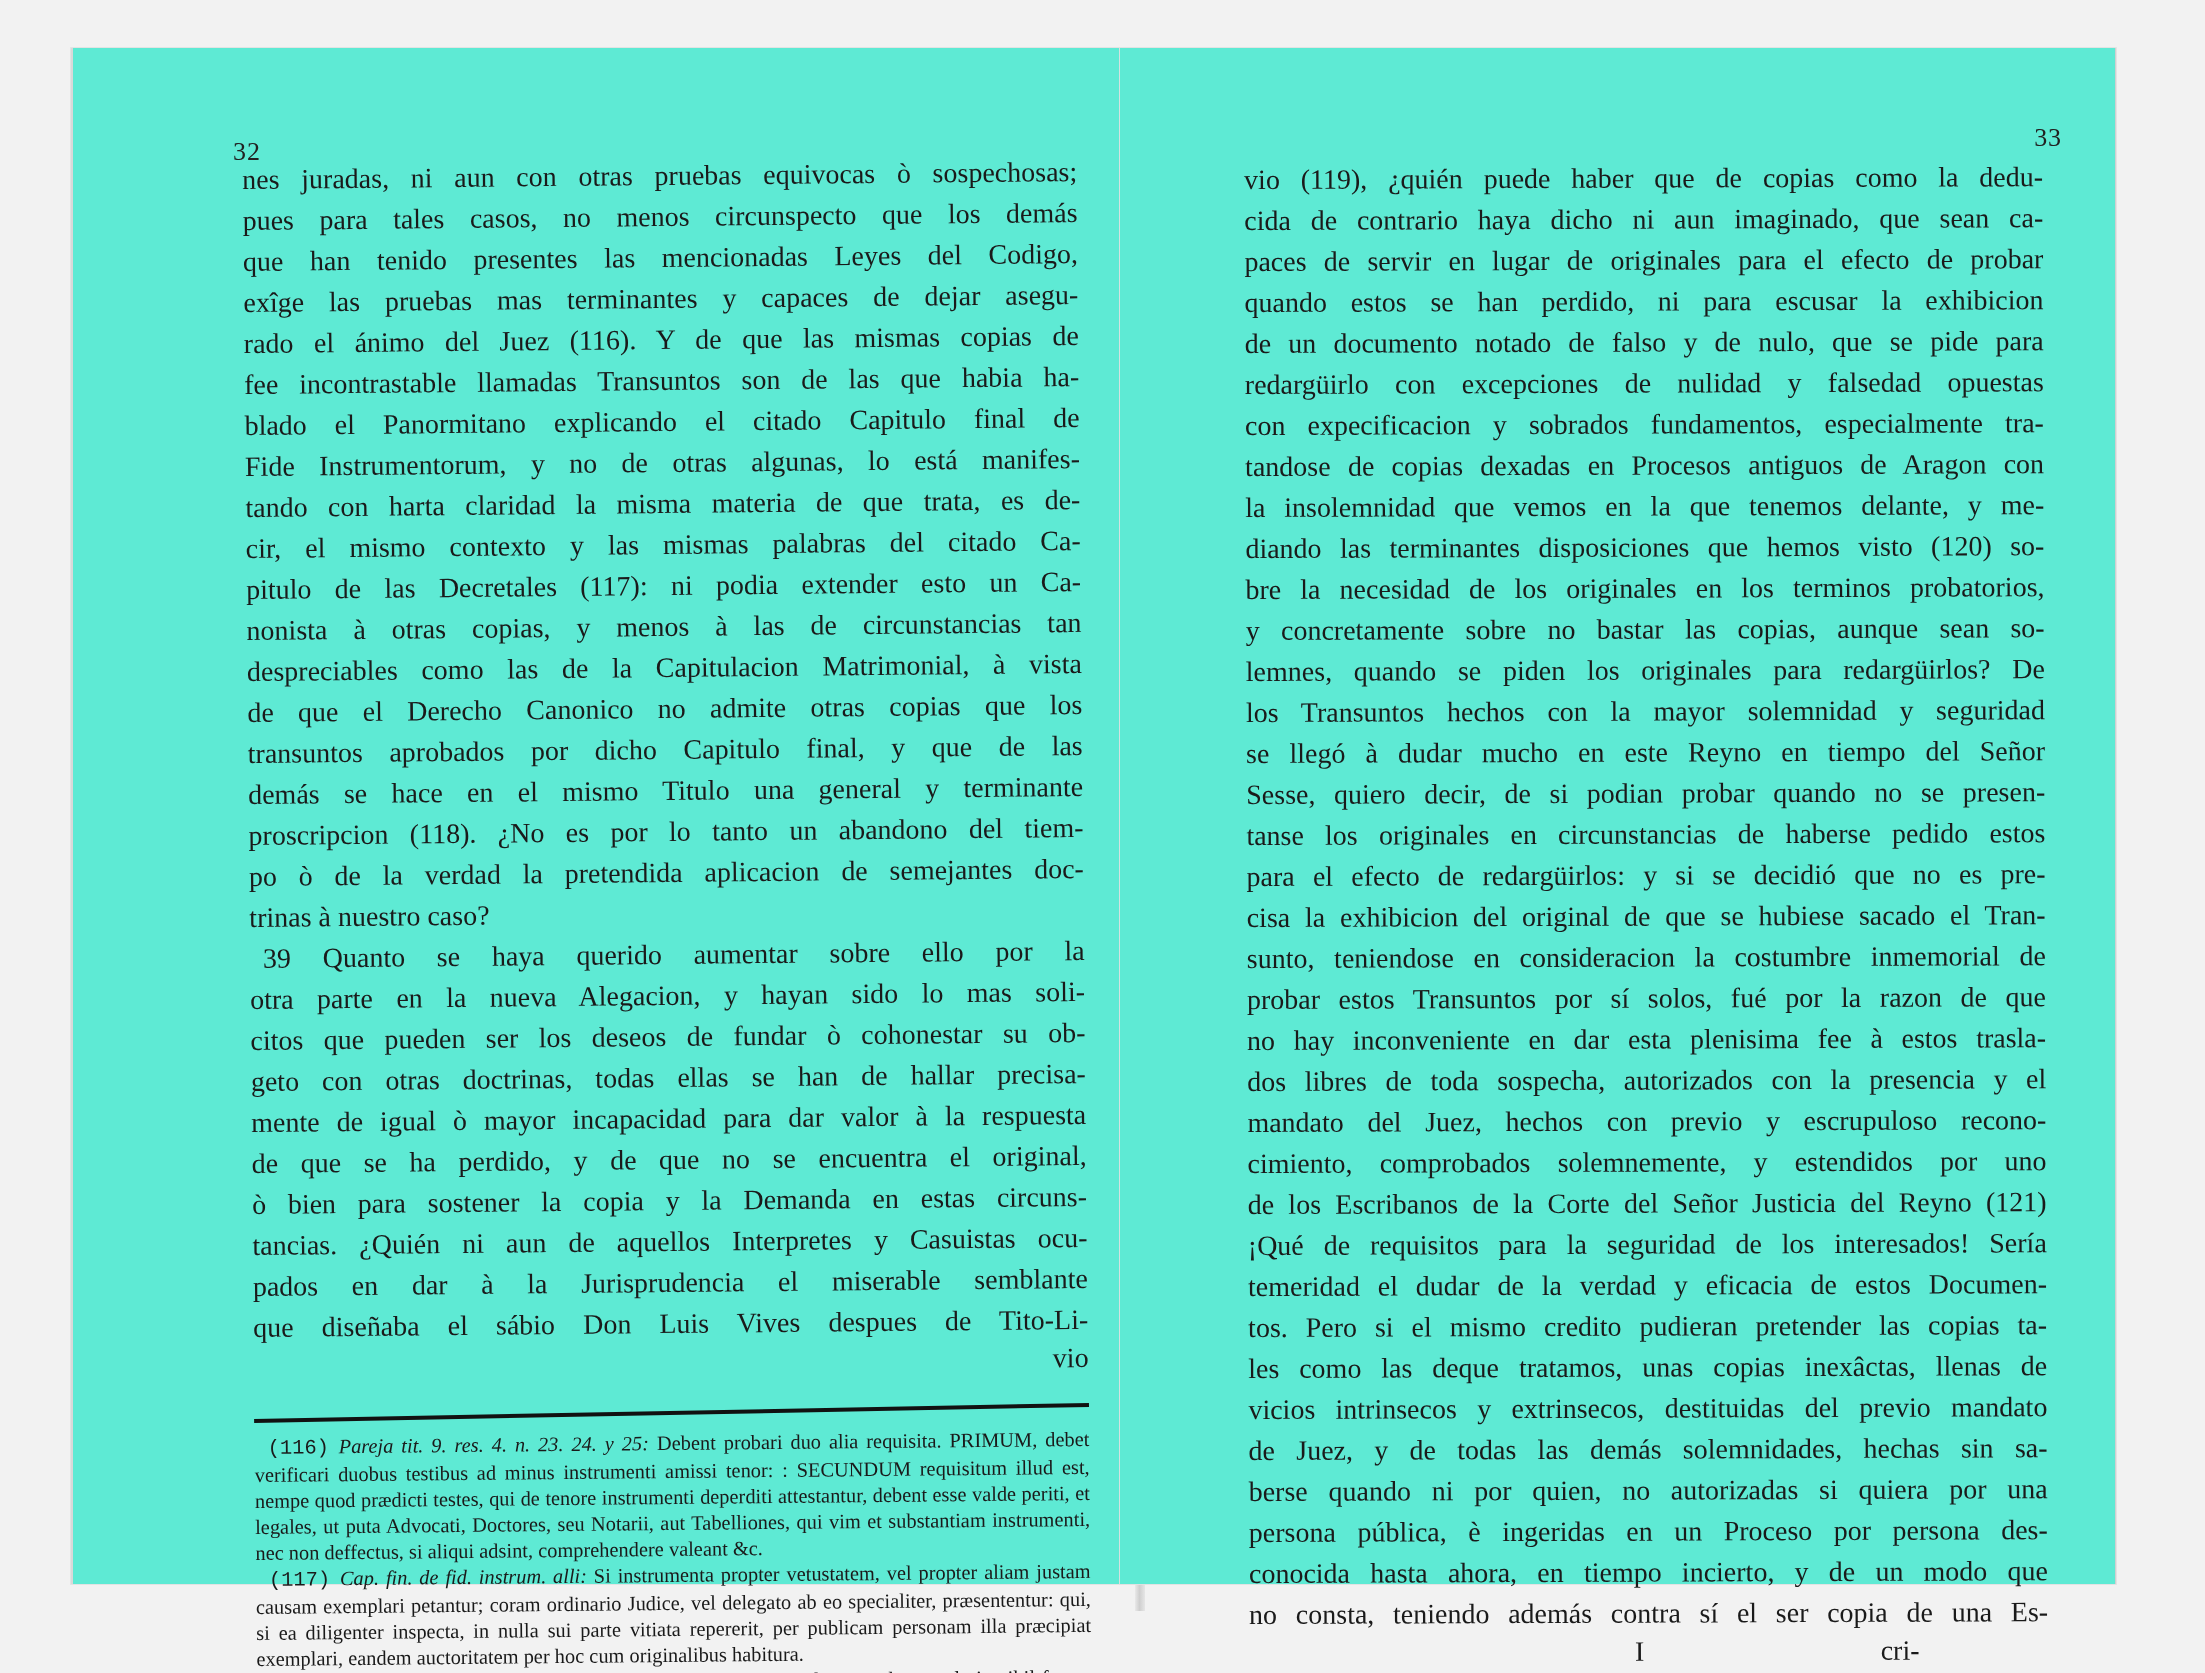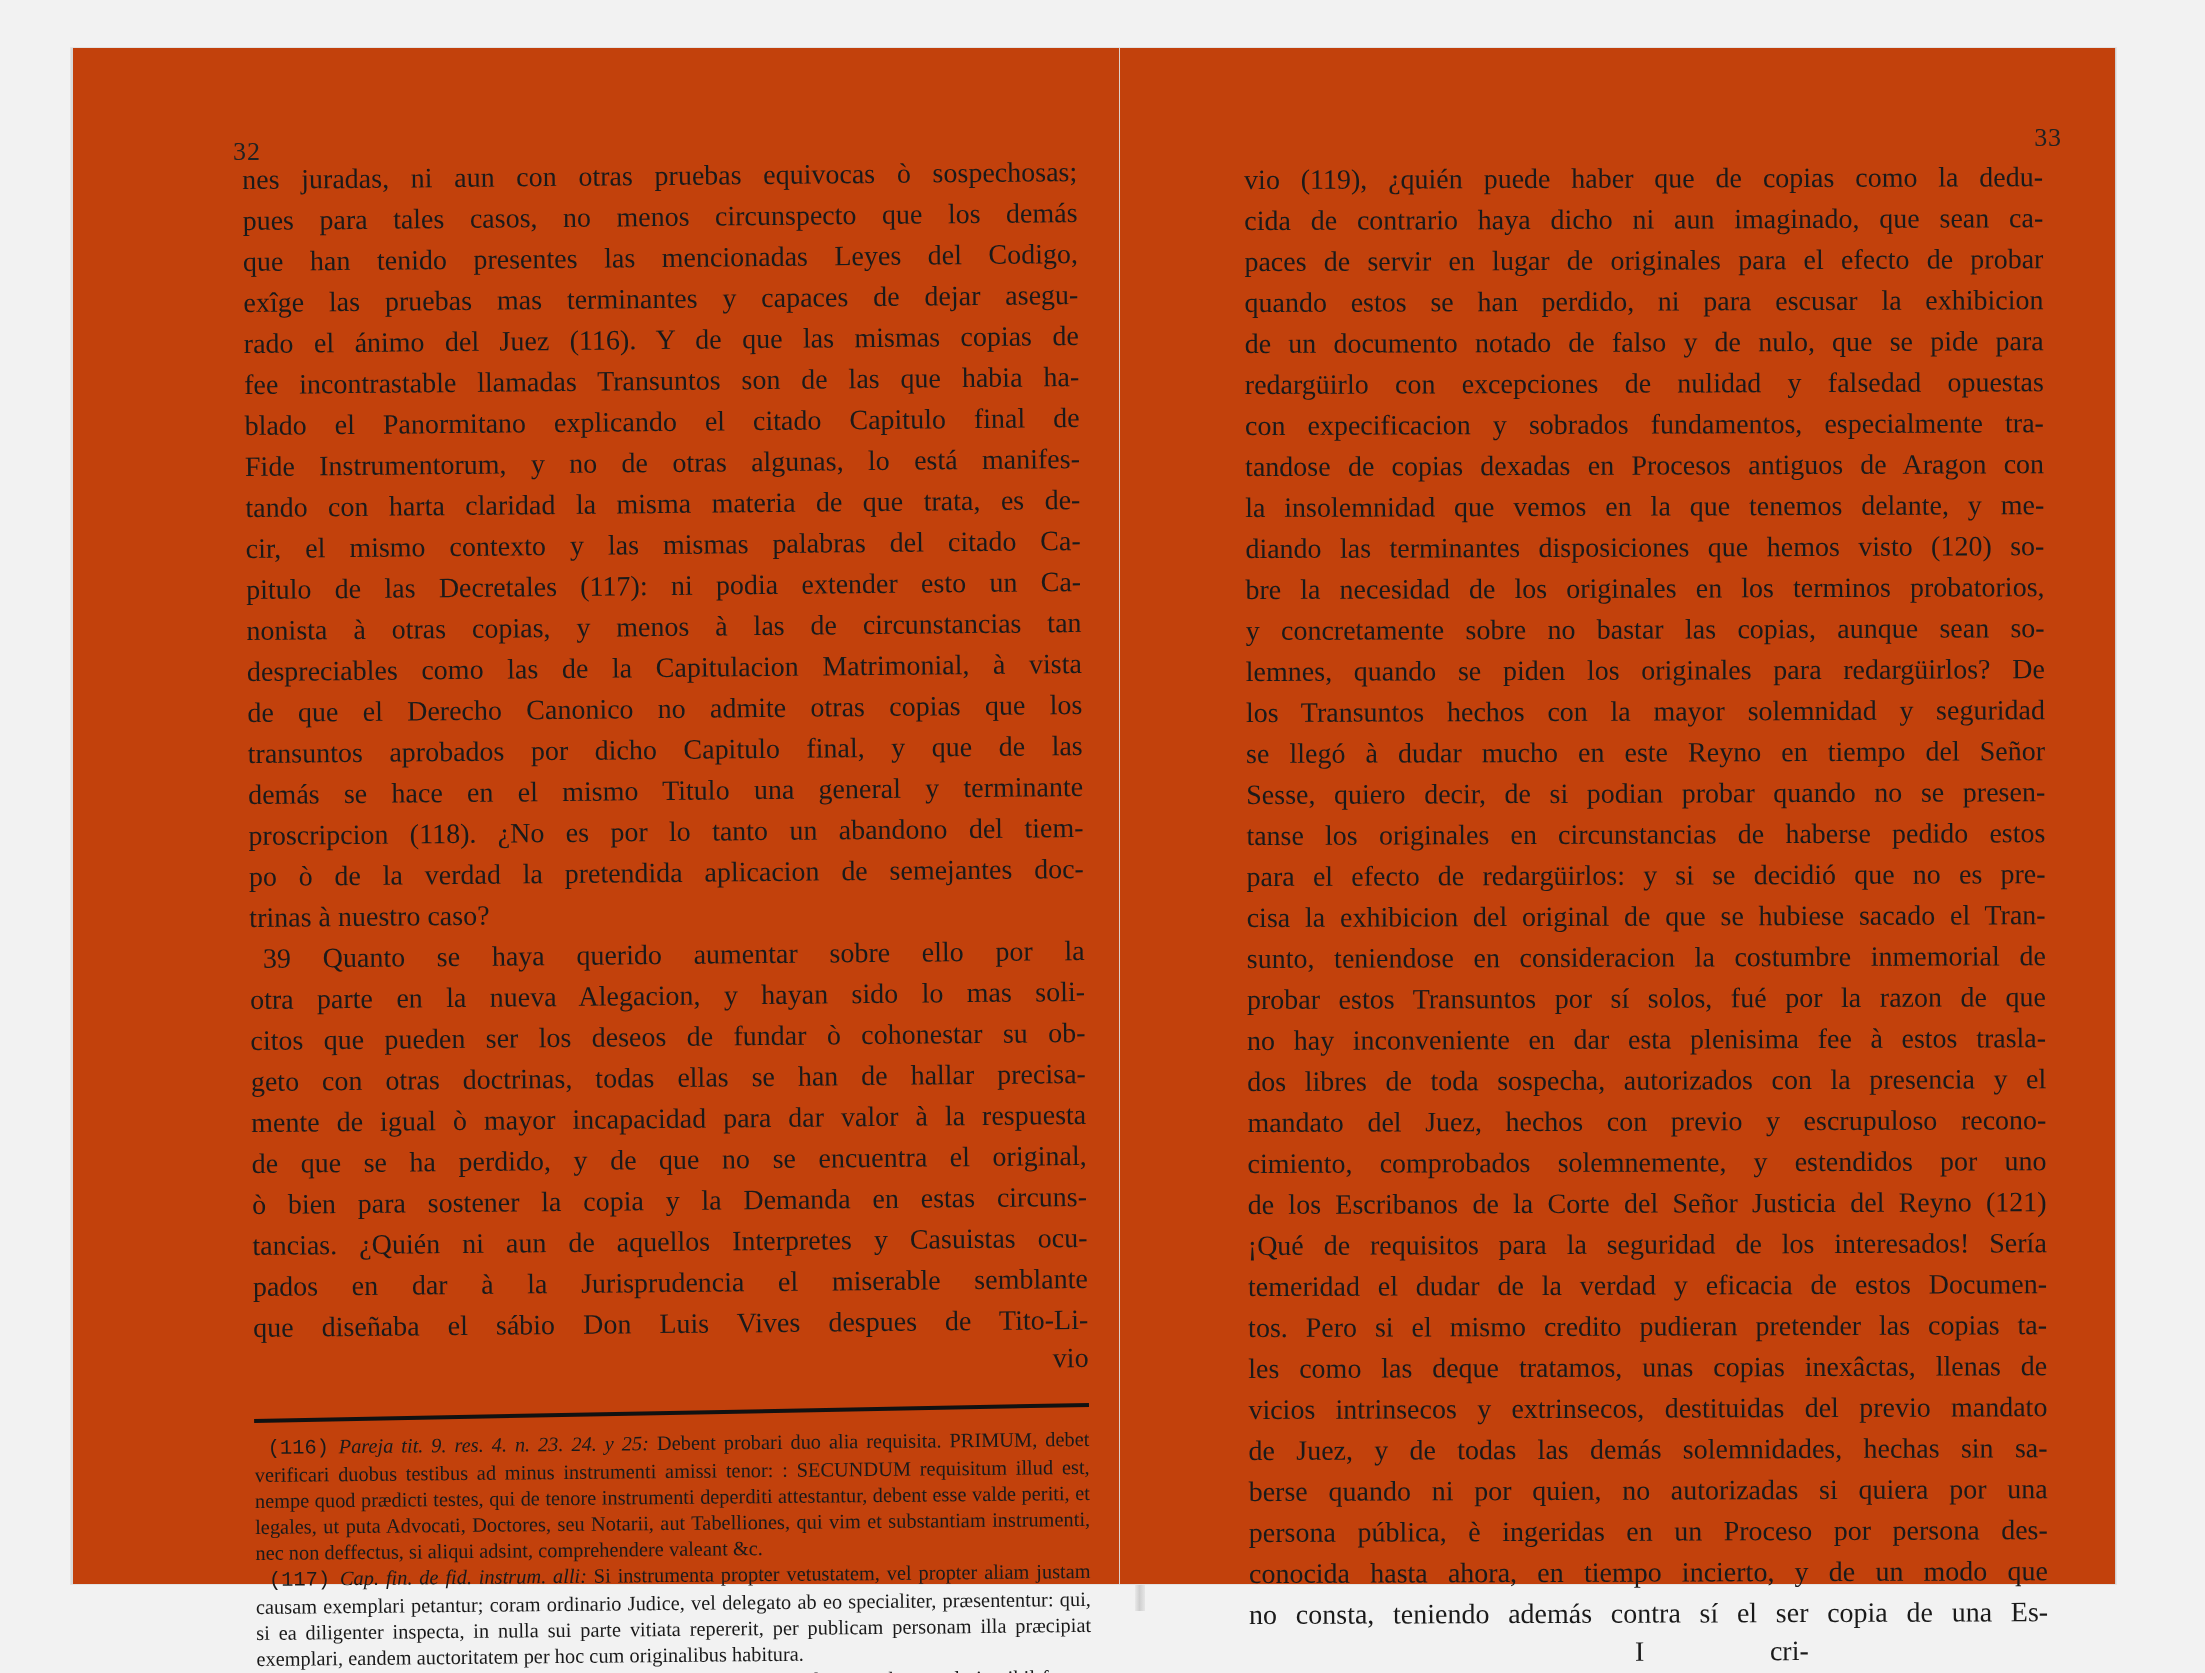--- a/index.html
+++ b/index.html
@@ -19,7 +19,7 @@
   }
   .page {
     position: absolute; top: 0; height: 1536px;
-    background: #c2410c;
+    background: #5eead4;
     box-shadow: 0 0 0 0.9px #e2e2e2;
   }
   .page.left { left: 18px; width: 1066px; border-left: 2.7px solid #d9d9d9; }

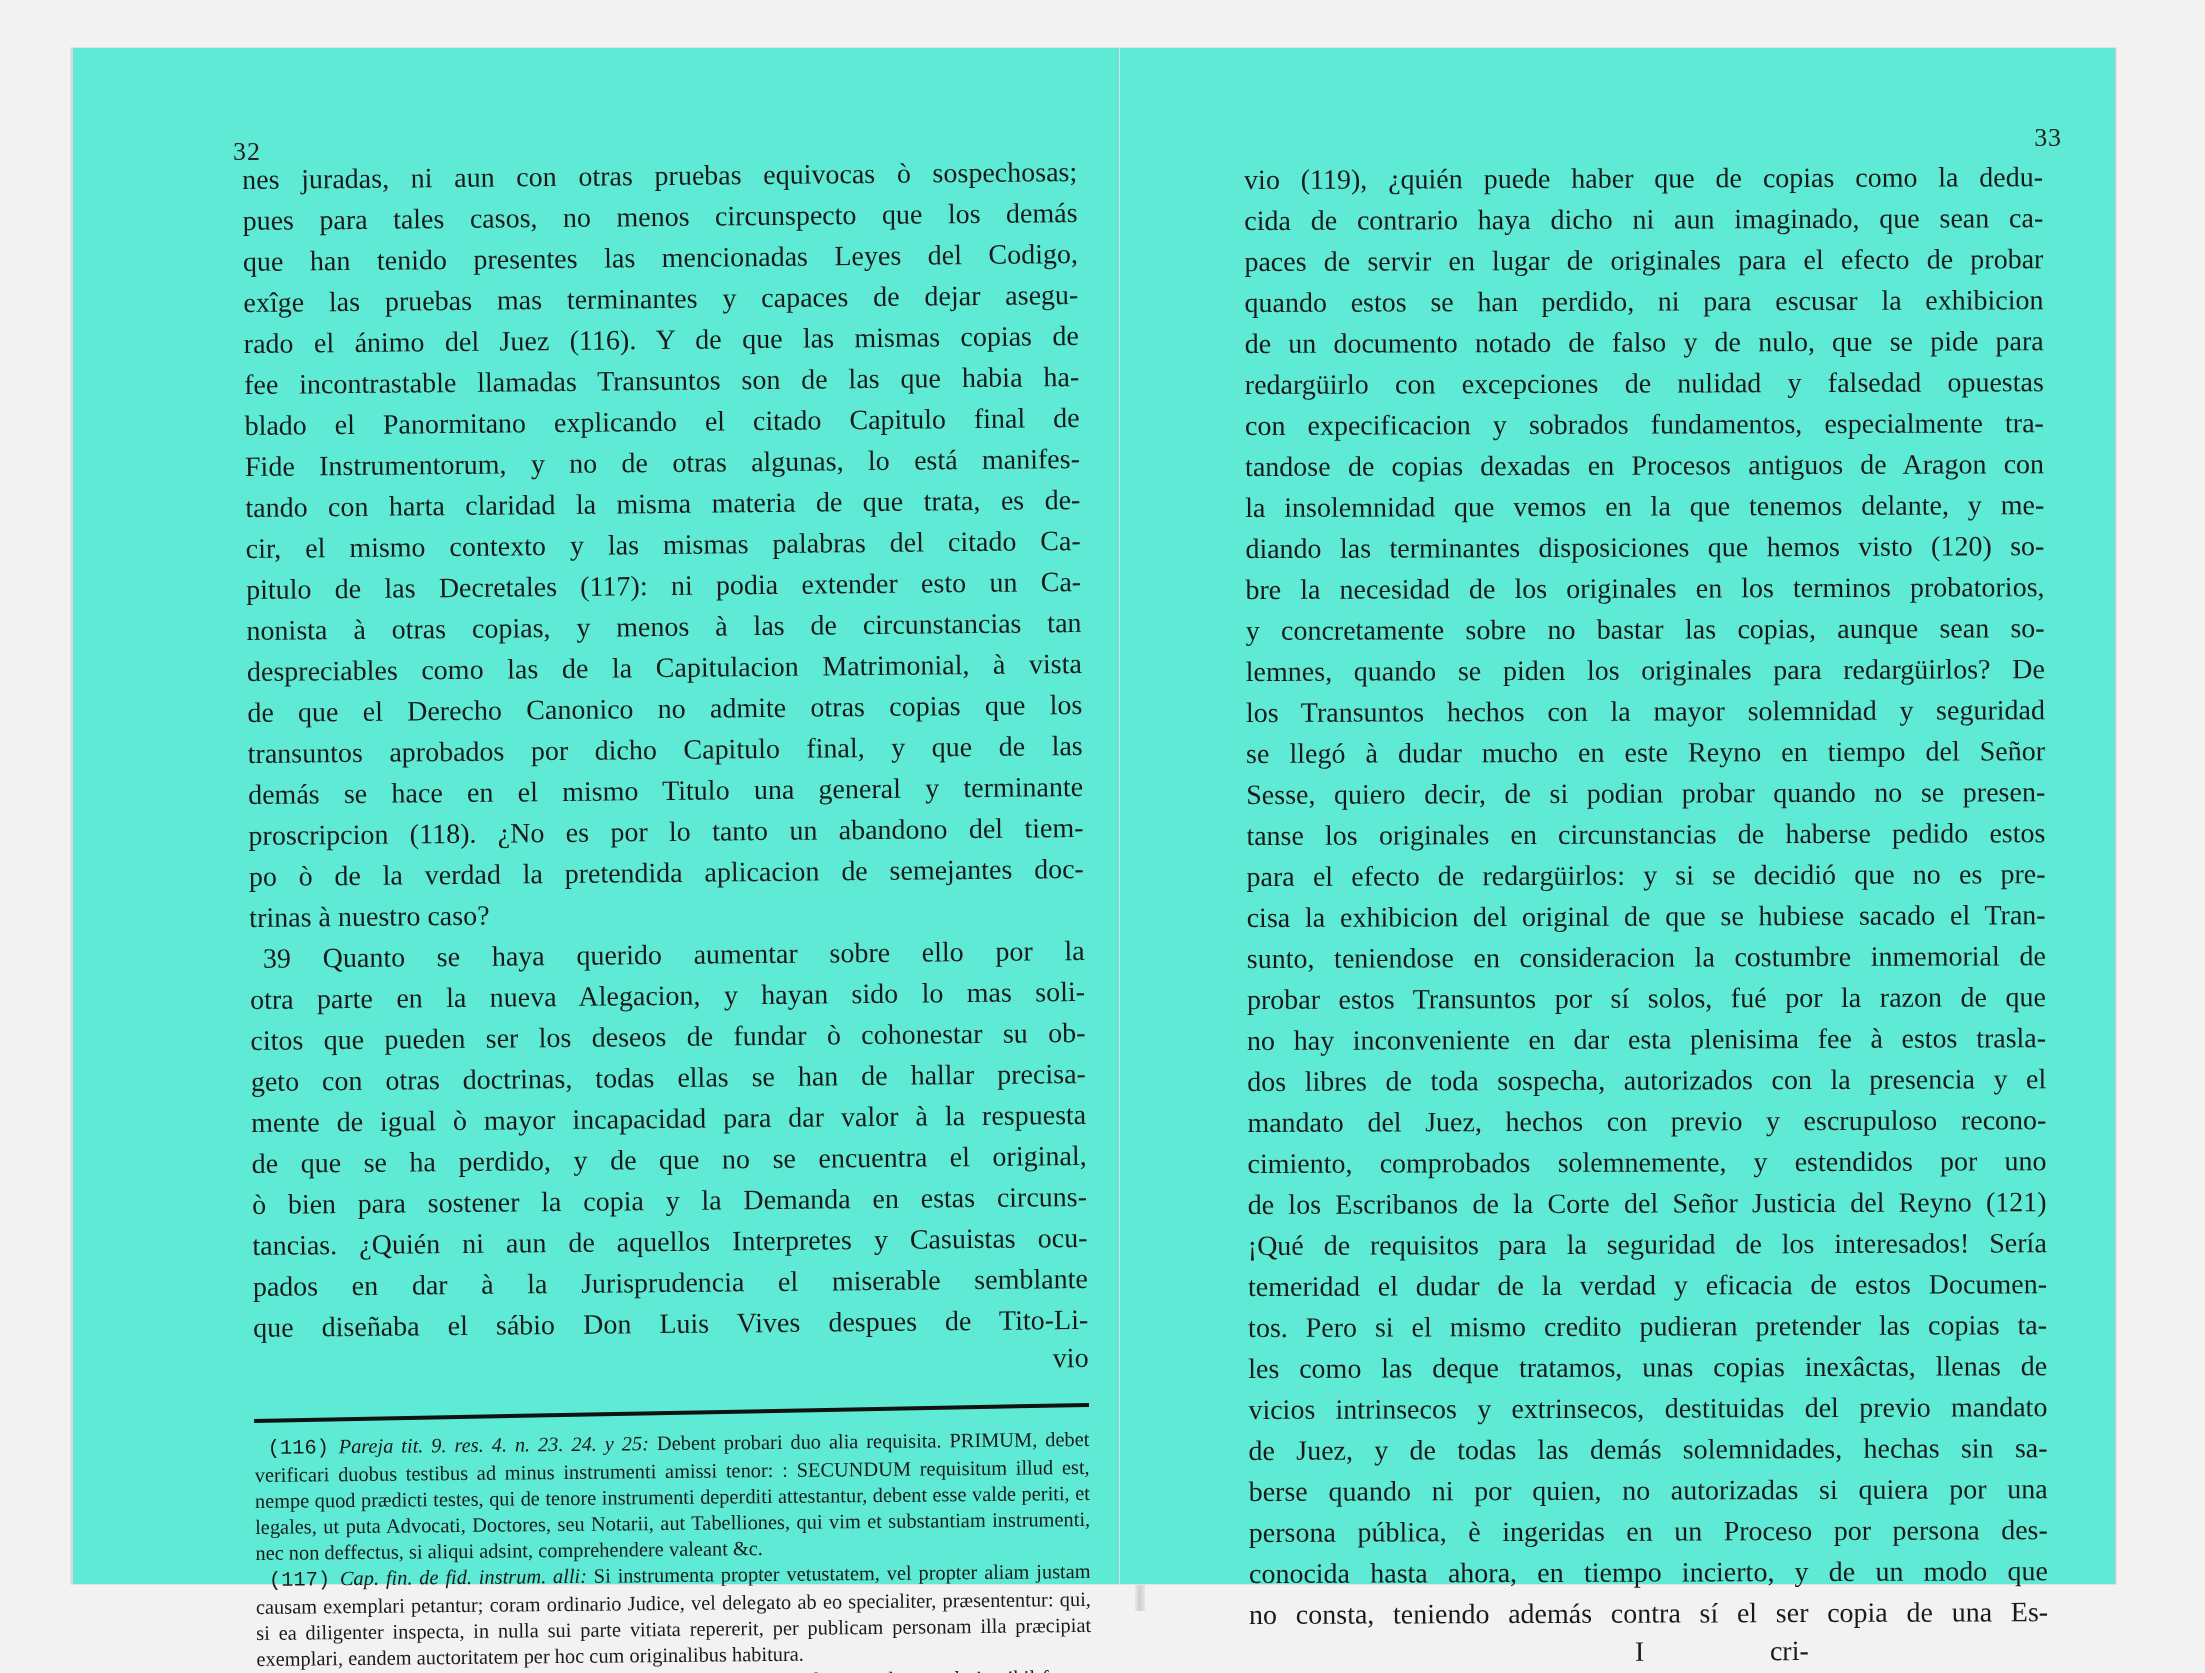--- a/index.html
+++ b/index.html
@@ -156,7 +156,7 @@
       <div class="catch-row">
         <span style="flex:1"></span>
         <span style="flex:1;text-align:center">I</span>
-        <span style="flex:1;text-align:left;padding-right:18px">cri-</span>
+        <span style="flex:1;text-align:center;padding-right:18px">cri-</span>
       </div>
 
     </div>

